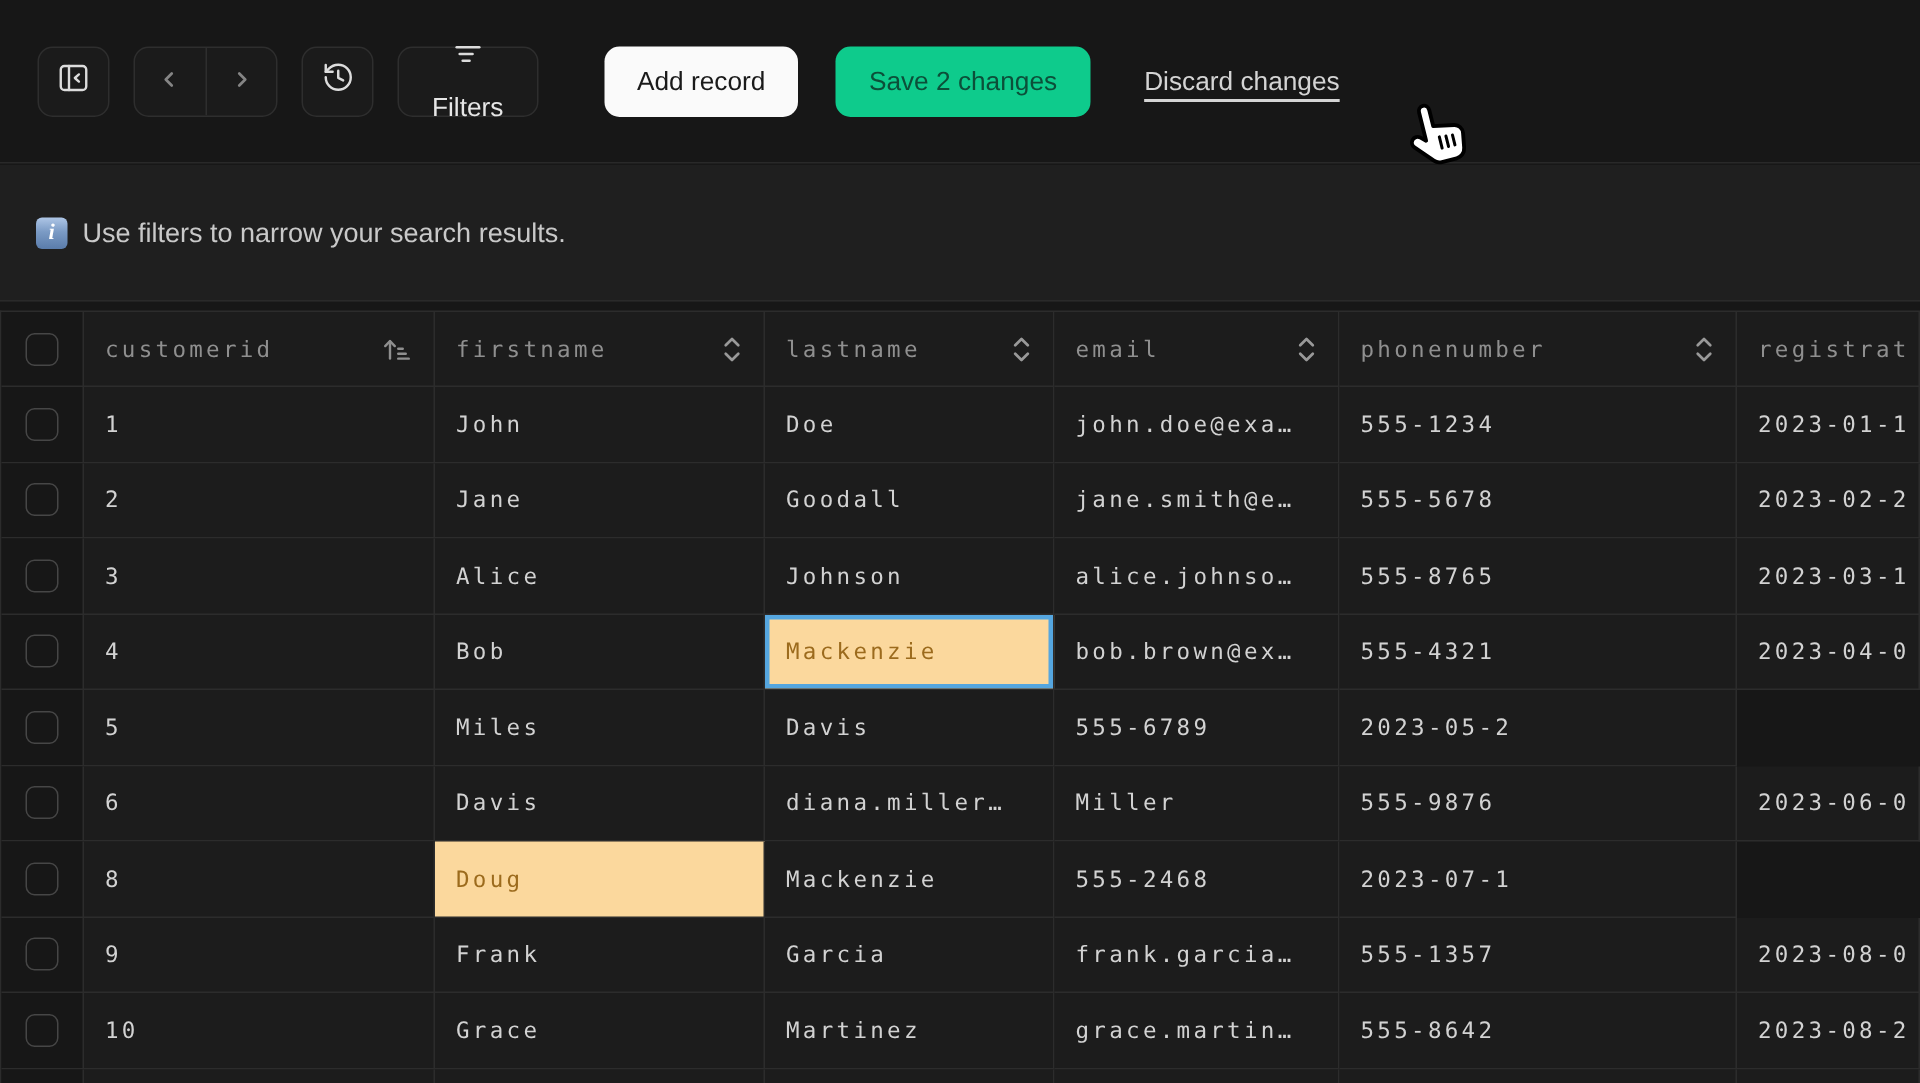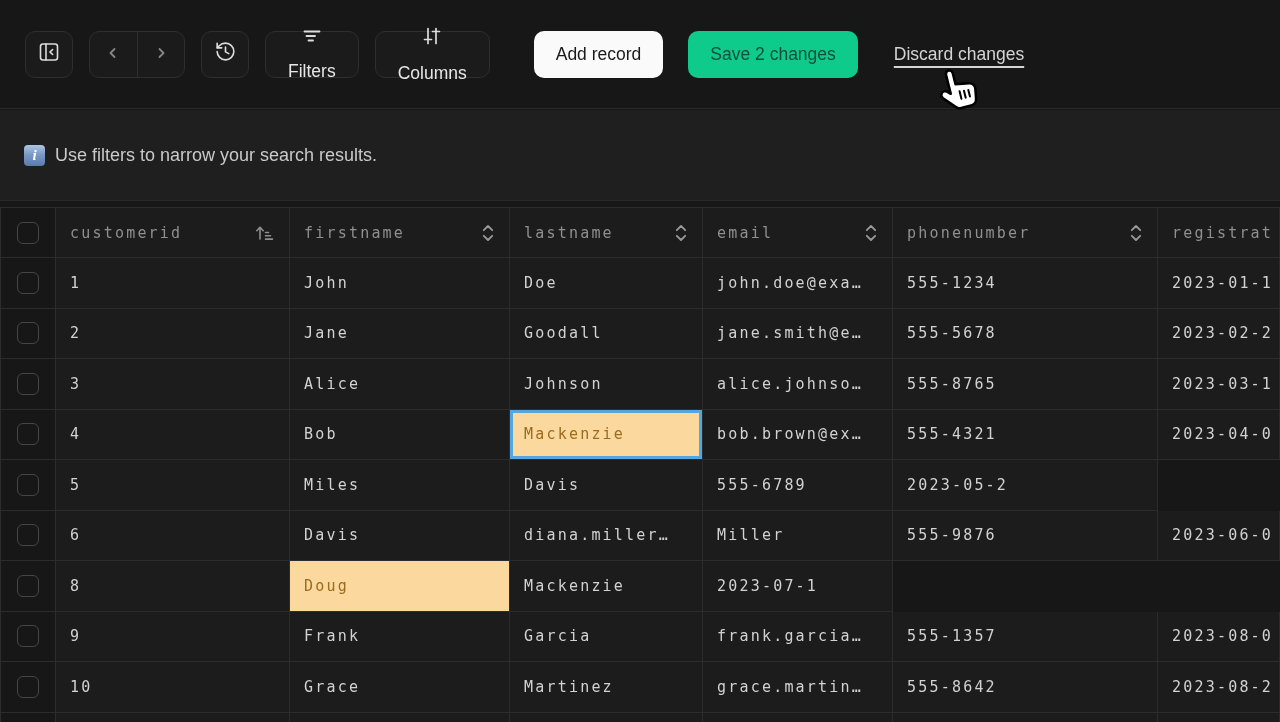--- a/index.html
+++ b/index.html
@@ -184,17 +184,6 @@
     <span>Filters</span>
   </button>
 
-  <button class="tb-btn ml16">
-    <span>
-      <svg width="22" height="22" viewBox="0 0 22 22" fill="none" stroke="#dcdcdc" stroke-width="1.7" stroke-linecap="round">
-        <path d="M7 3.5 V18.5"></path>
-        <path d="M15 3.5 V18.5"></path>
-        <path d="M11.5 6.5 H18.5"></path>
-        <path d="M3.5 14.5 H10.5"></path>
-      </svg>
-    </span>
-    <span>Columns</span>
-  </button>
 
   <button class="tb-btn btn-white ml16">
     <span>Add record</span>

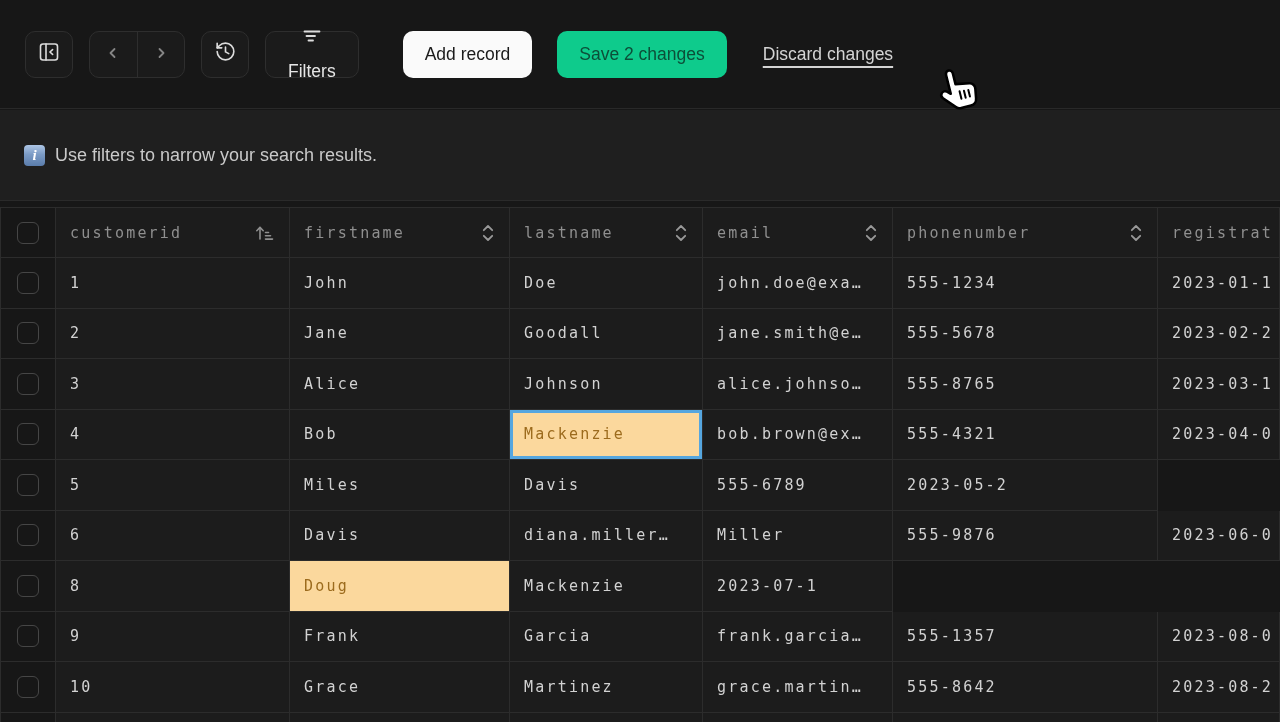--- a/index.html
+++ b/index.html
@@ -323,6 +323,7 @@
         <div class="cell">8</div>
         <div class="cell mod">Doug</div>
         <div class="cell">Mackenzie</div>
+        <div class="cell">555-2468</div>
         <div class="cell">2023-07-1</div>
       </div>
       <div class="grid-row">

